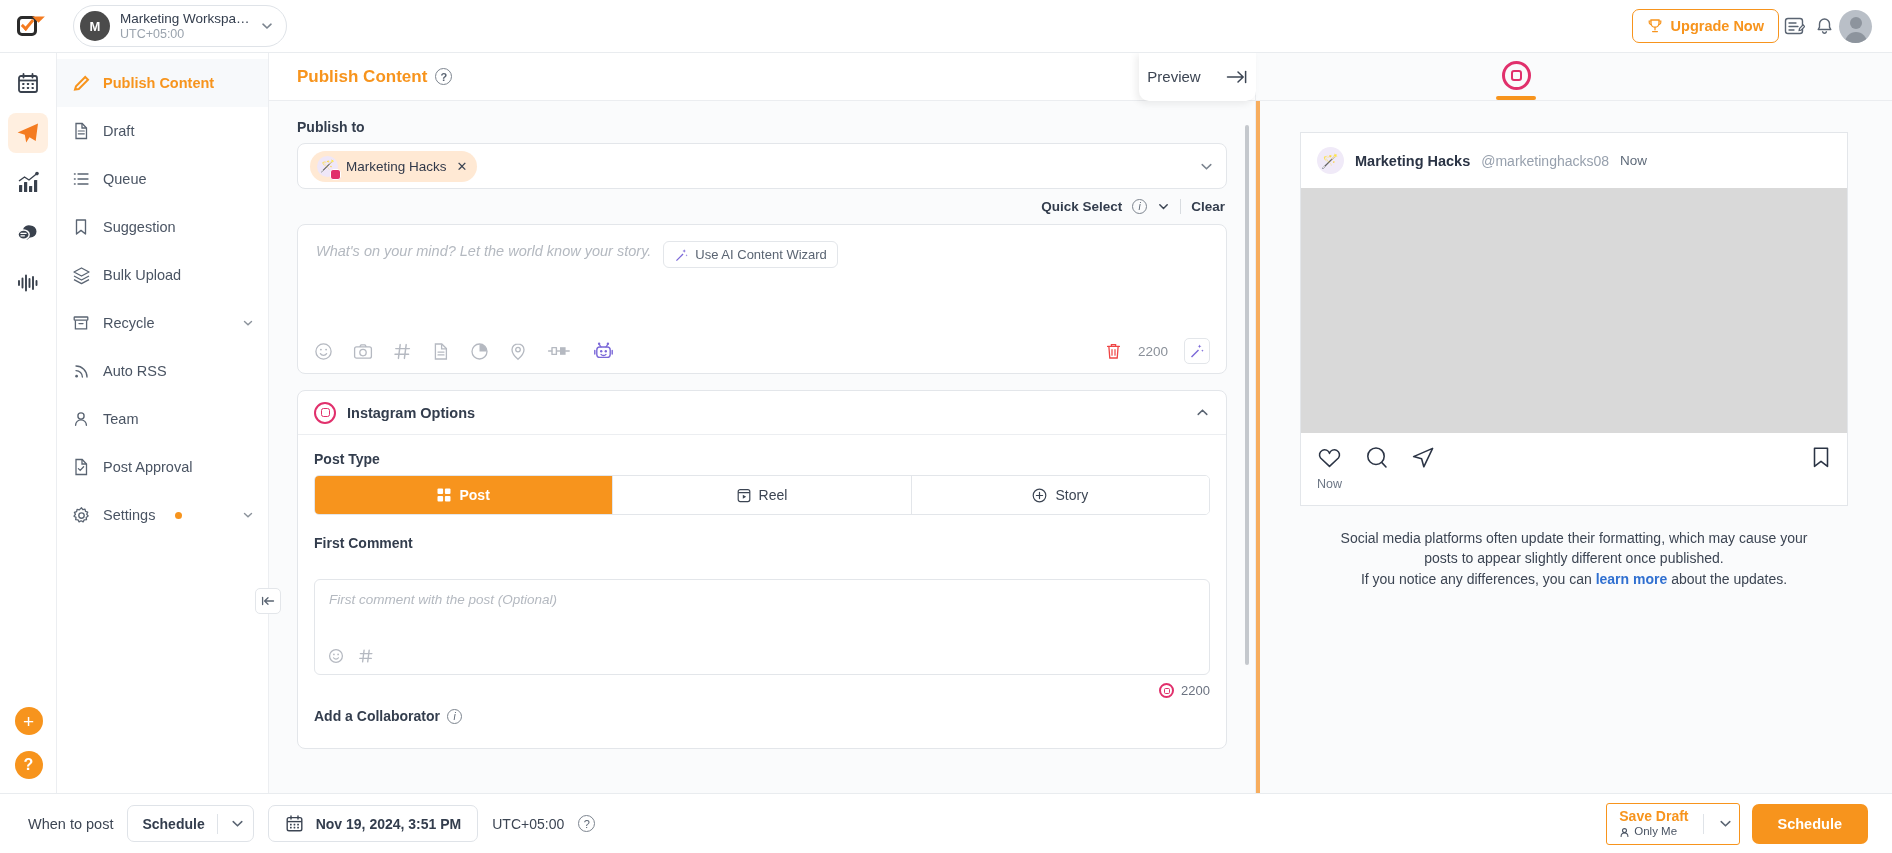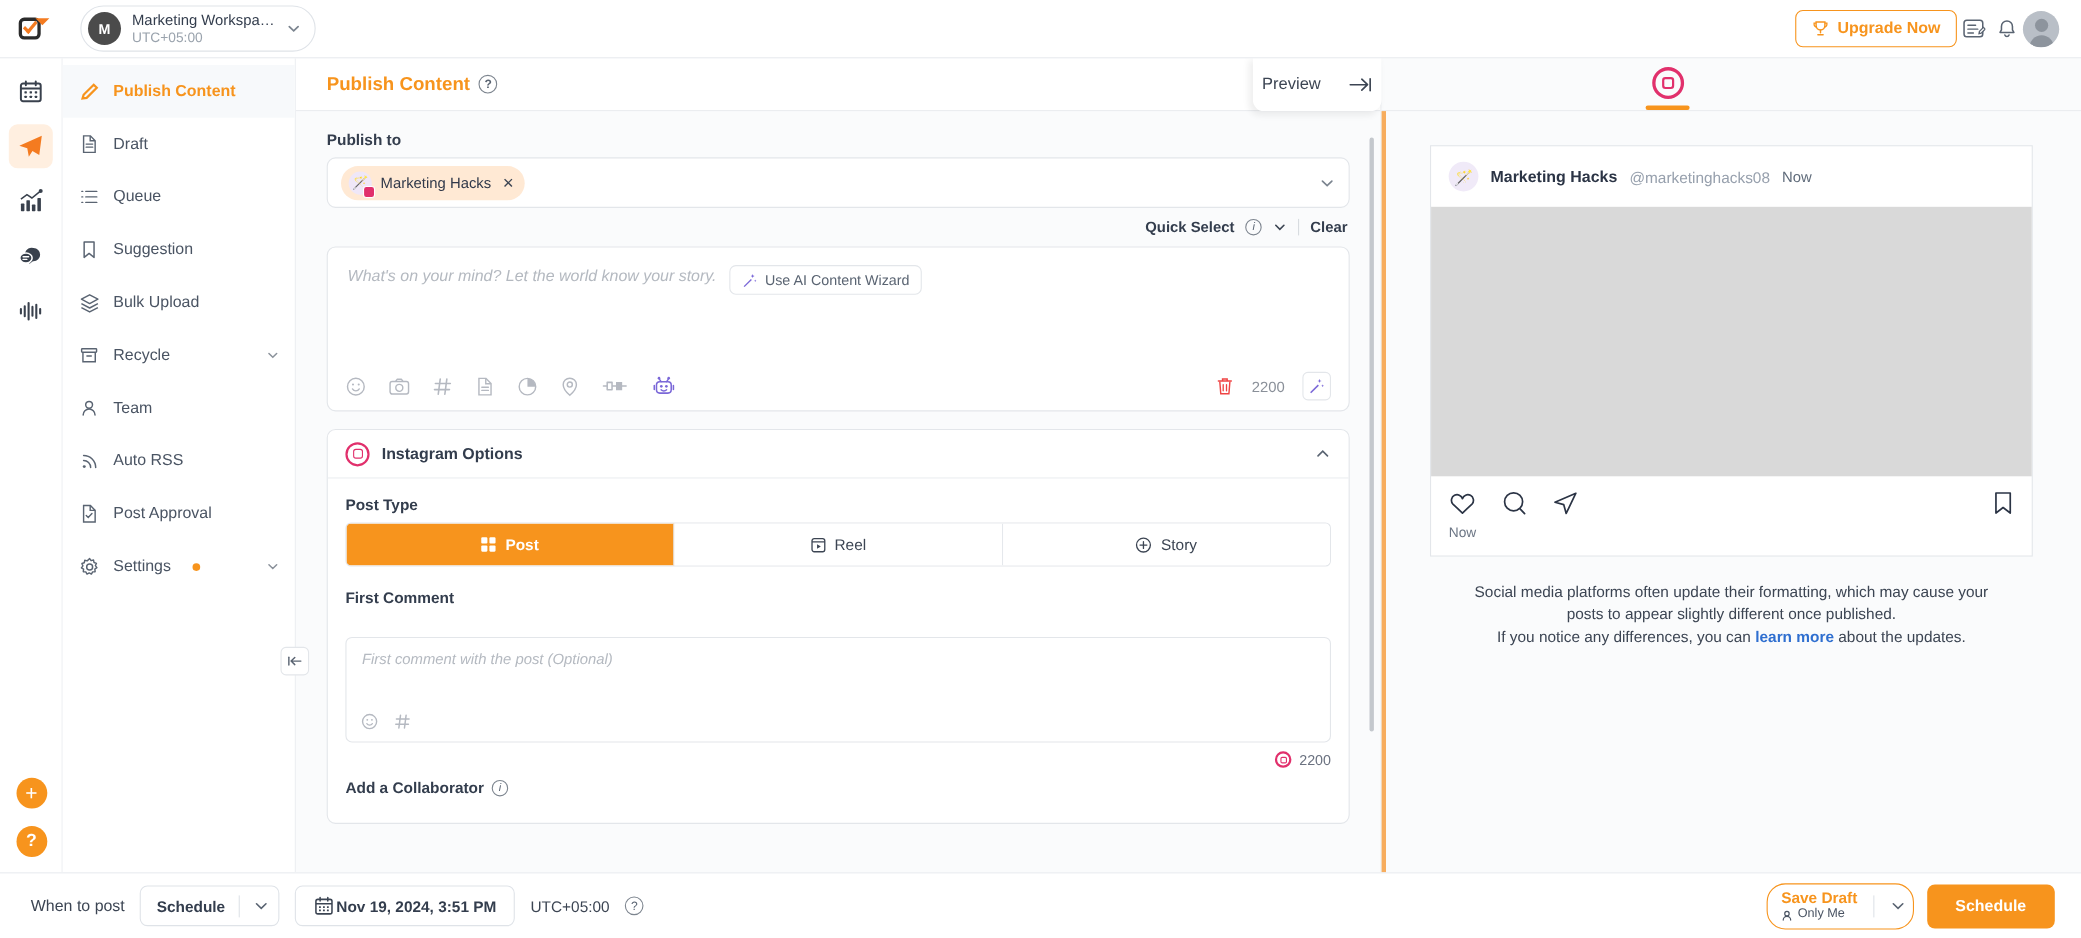--- a/index.html
+++ b/index.html
@@ -413,21 +413,21 @@
       <div class="nav-item">
         <span class="nav-ico">
           <svg width="18" height="18" viewBox="0 0 18 18">
+              <path d="M4 4a11 11 0 0 1 11 11M4 8.6A6.4 6.4 0 0 1 10.4 15" fill="none" stroke="#5a6472" stroke-width="1.35" stroke-linecap="round"></path>
+              <circle cx="4.6" cy="14.2" r="1.35" fill="#5a6472"></circle>
+            </svg>
+        </span>
+        <span>Auto RSS</span>
+      </div>
+
+      <div class="nav-item">
+        <span class="nav-ico">
+          <svg width="18" height="18" viewBox="0 0 18 18">
               <circle cx="9" cy="6" r="3.1" fill="none" stroke="#5a6472" stroke-width="1.35"></circle>
               <path d="M3.6 15.2a5.4 5.4 0 0 1 10.8 0" fill="none" stroke="#5a6472" stroke-width="1.35" stroke-linecap="round"></path>
             </svg>
         </span>
         <span>Team</span>
-      </div>
-
-      <div class="nav-item">
-        <span class="nav-ico">
-          <svg width="18" height="18" viewBox="0 0 18 18">
-              <path d="M4 4a11 11 0 0 1 11 11M4 8.6A6.4 6.4 0 0 1 10.4 15" fill="none" stroke="#5a6472" stroke-width="1.35" stroke-linecap="round"></path>
-              <circle cx="4.6" cy="14.2" r="1.35" fill="#5a6472"></circle>
-            </svg>
-        </span>
-        <span>Auto RSS</span>
       </div>
 
       <div class="nav-item">

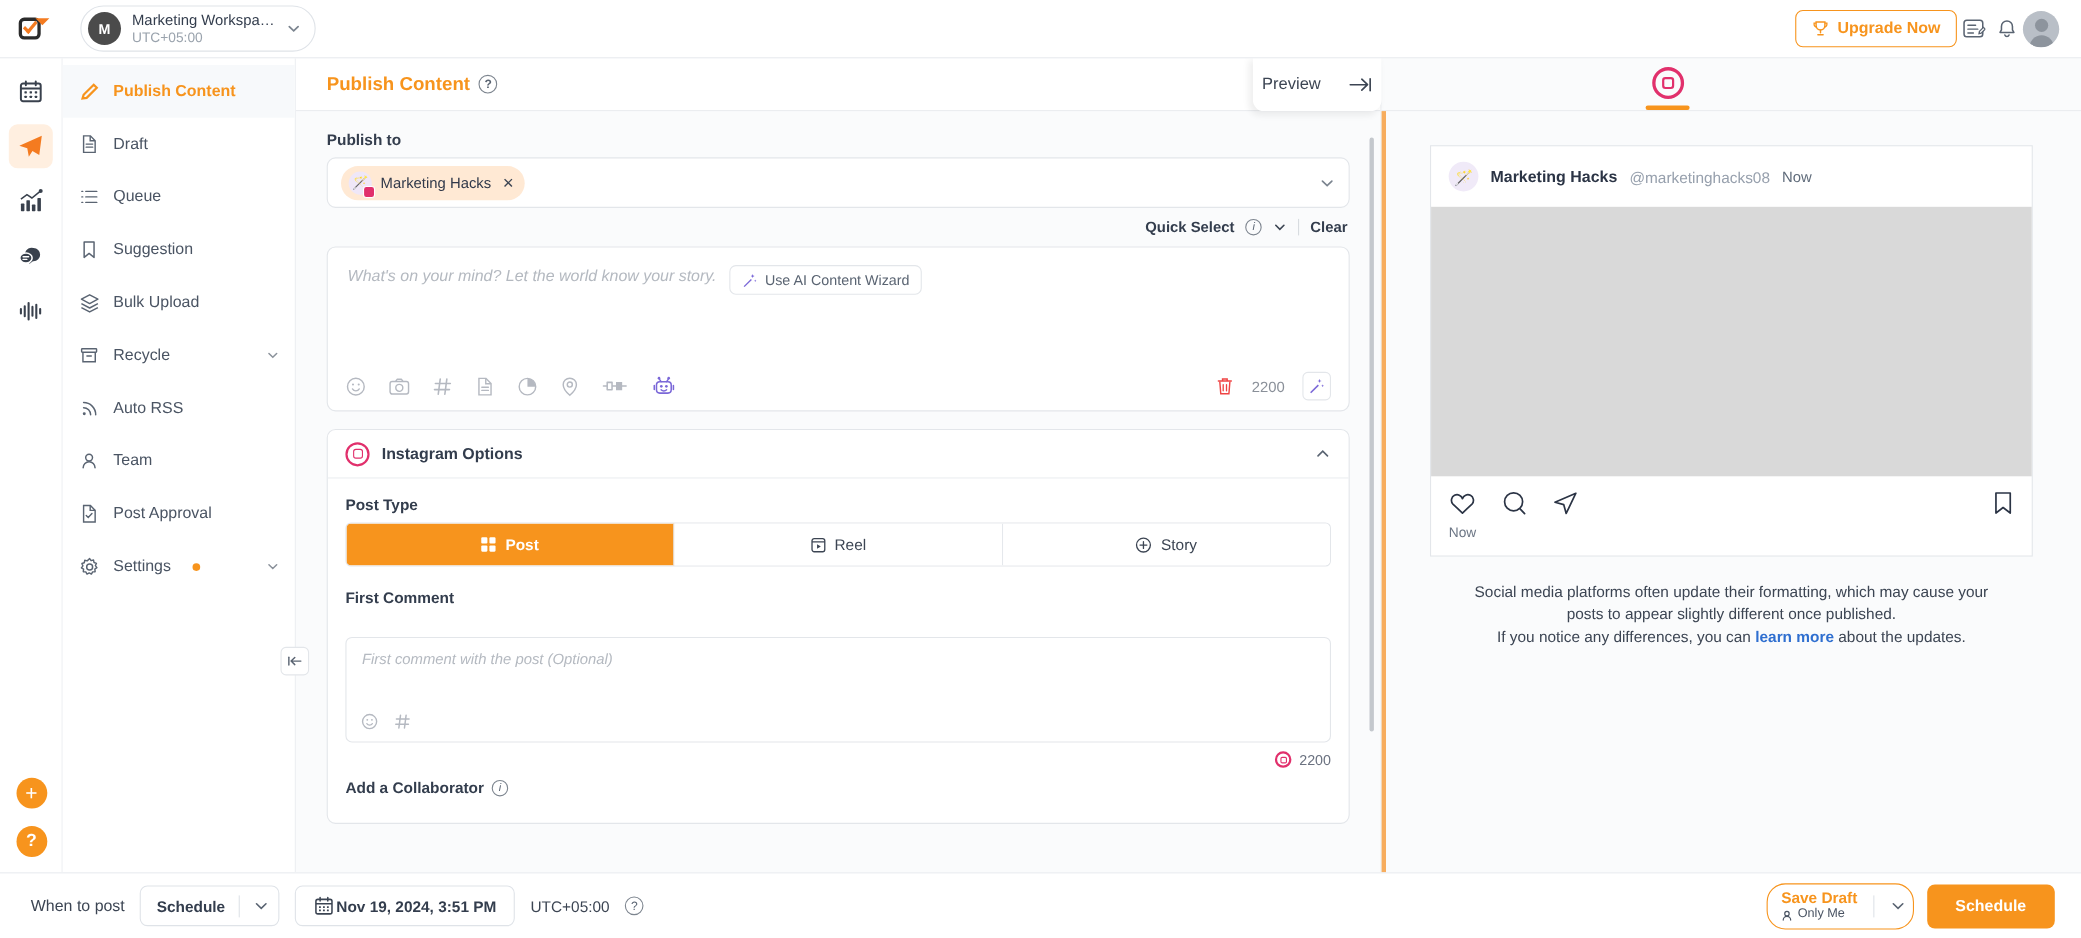--- a/index.html
+++ b/index.html
@@ -169,7 +169,7 @@
   .sel-val { font-size: 14px; font-weight: 700; color: #333d4d; }
   .sel-div { width: 1px; height: 20px; background: #dfe3e8; }
   .date-box { display: flex; align-items: center; border: 1px solid #dfe3e8; border-radius: 7px;
-    height: 37px; padding: 0 16px; gap: 2px; cursor: pointer; background:#fff;}
+    height: 37px; padding: 0 16px; gap: 12px; cursor: pointer; background:#fff;}
   .date-txt { font-size: 14px; font-weight: 600; color: #333d4d; }
   .tz-txt { font-size: 14px; color: #3c4553; }
   .bottom-right { margin-left: auto; display: flex; align-items: center; gap: 12px; }

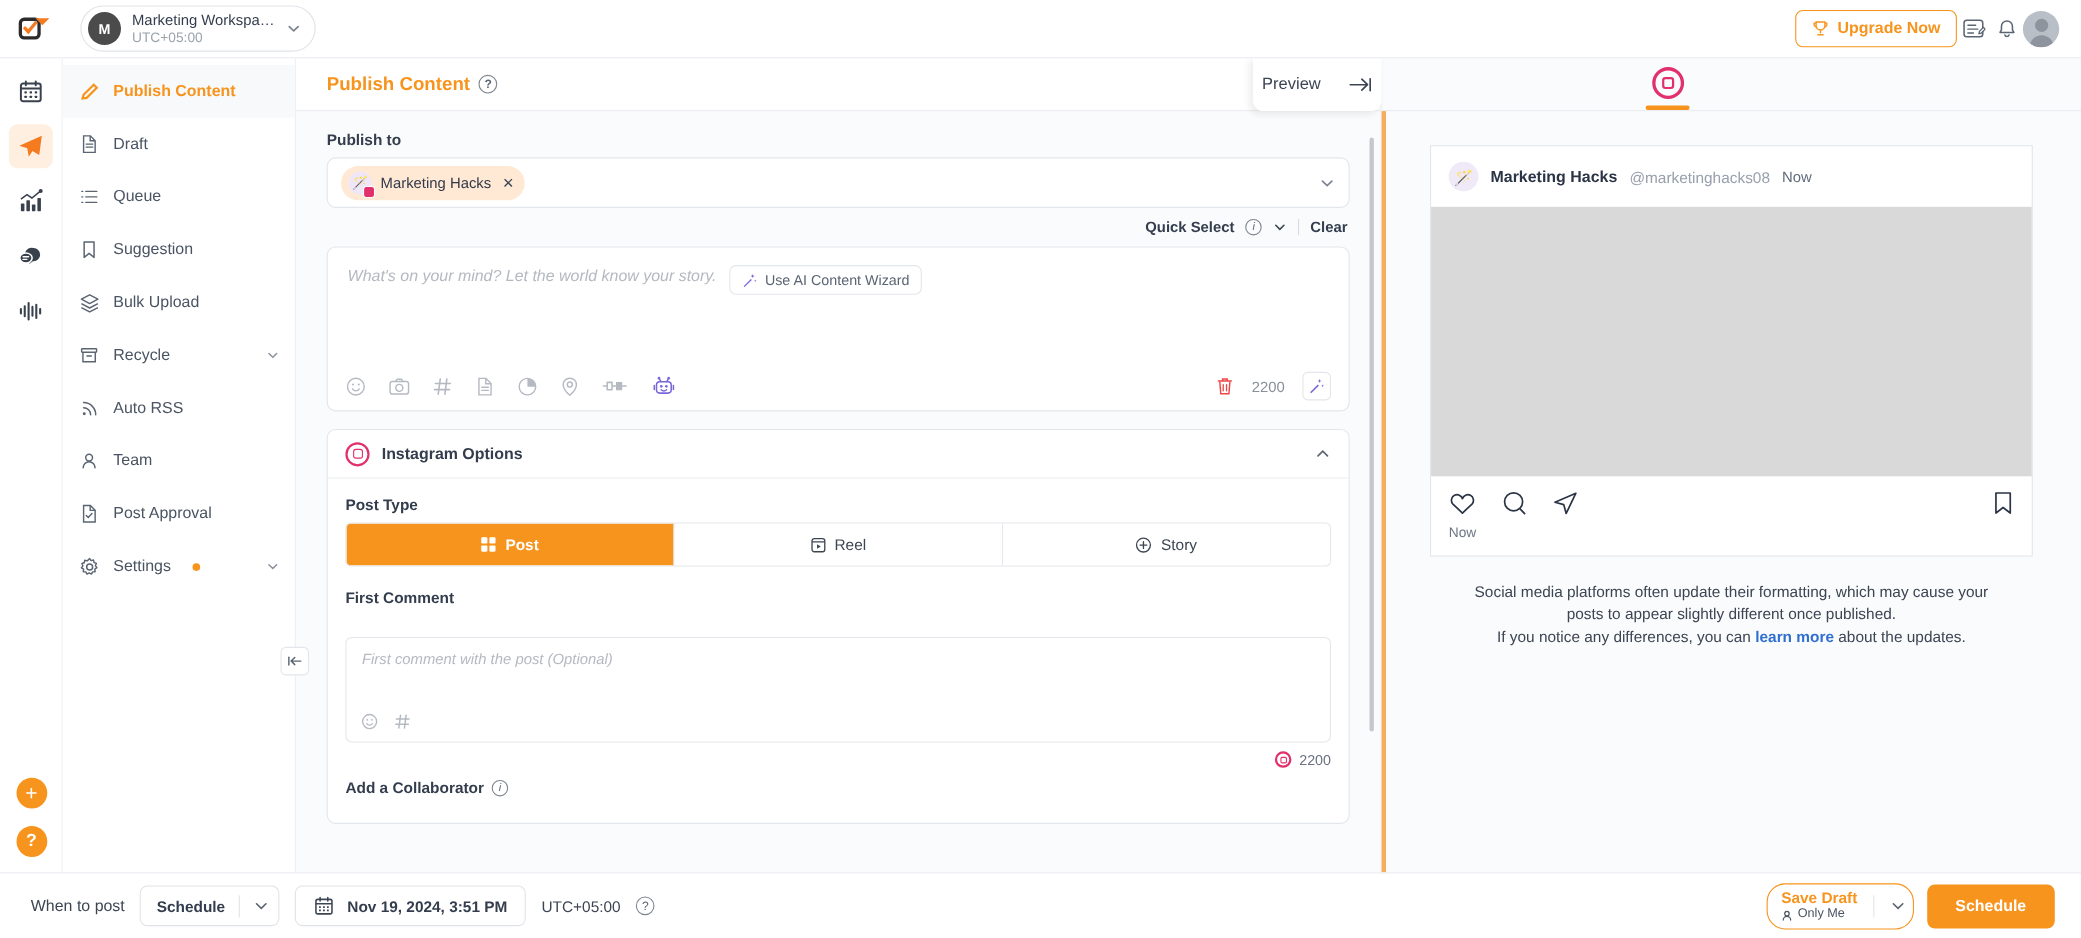--- a/index.html
+++ b/index.html
@@ -173,7 +173,7 @@
   .date-txt { font-size: 14px; font-weight: 600; color: #333d4d; }
   .tz-txt { font-size: 14px; color: #3c4553; }
   .bottom-right { margin-left: auto; display: flex; align-items: center; gap: 12px; }
-  .draft-btn { display: flex; align-items: center; border: 1.5px solid #f7941d; border-radius: 17px;
+  .draft-btn { display: flex; align-items: center; border: 1.5px solid #f7941d; border-radius: 3px;
     height: 42px; padding: 0 6px 0 12px; gap: 14px; cursor: pointer; background:#fff;}
   .draft-main { line-height: 1.15; }
   .draft-t { font-size: 14px; font-weight: 700; color: #f7941d; }

